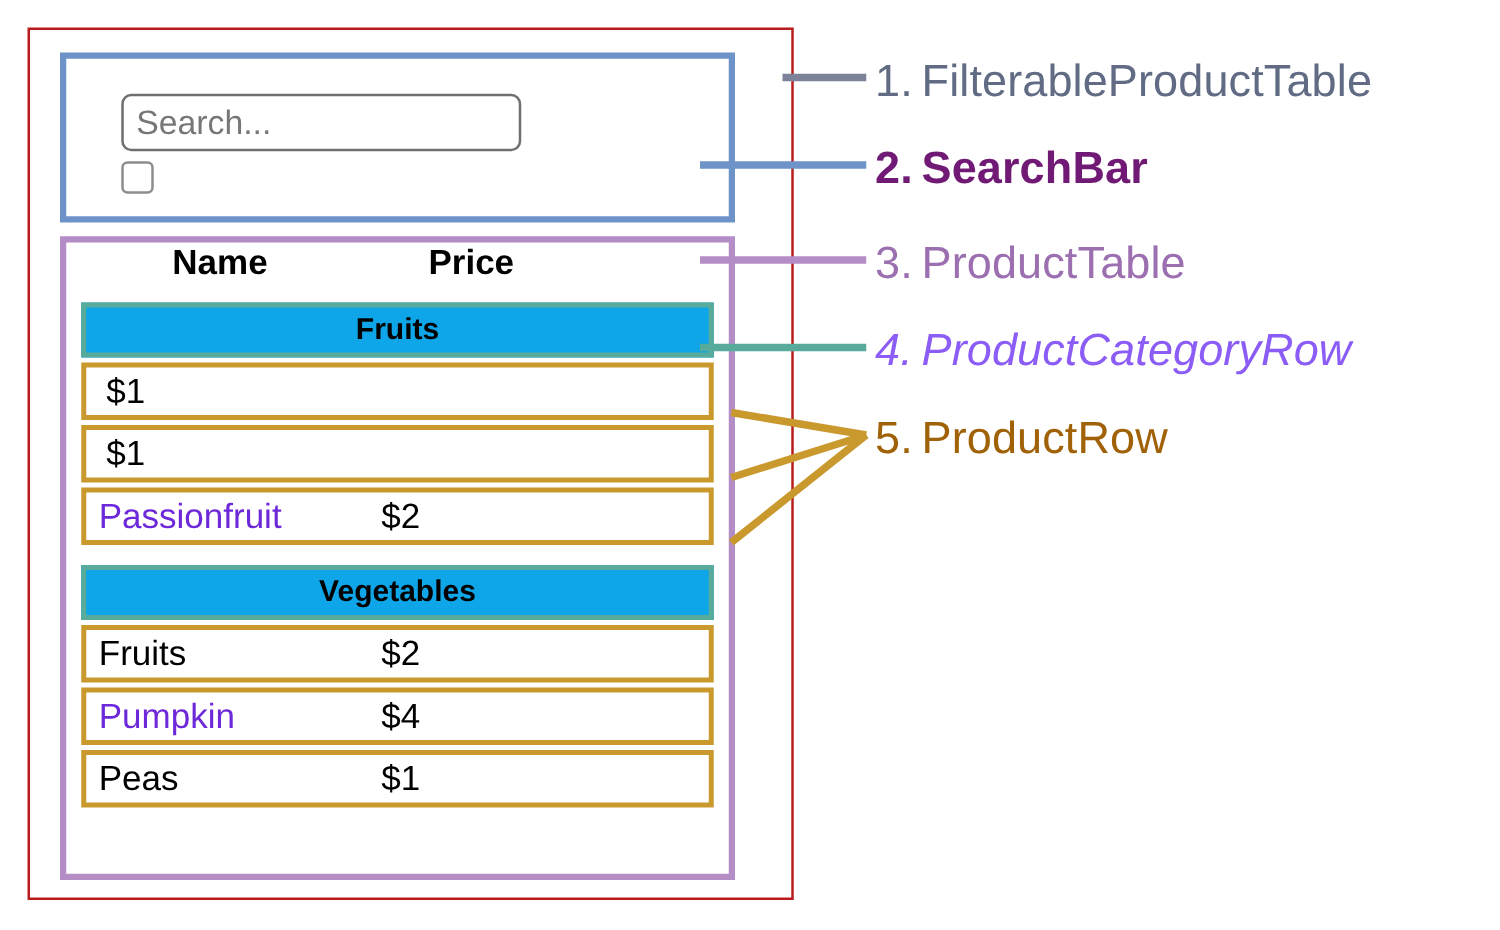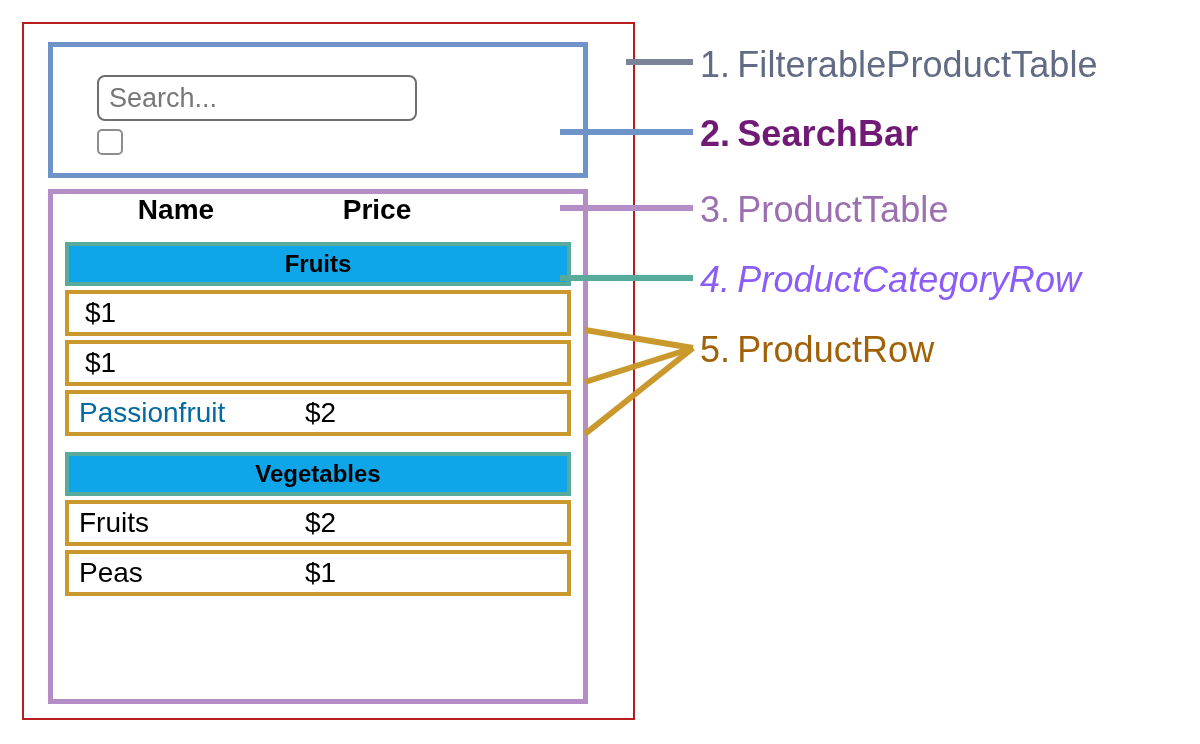--- a/index.html
+++ b/index.html
@@ -163,7 +163,7 @@
     white-space: nowrap;
   }
   .cell-name.out-of-stock {
-    color: #0369a1;
+    color: #6d28d9;
   }
   .cell-price {
     width: 160px;

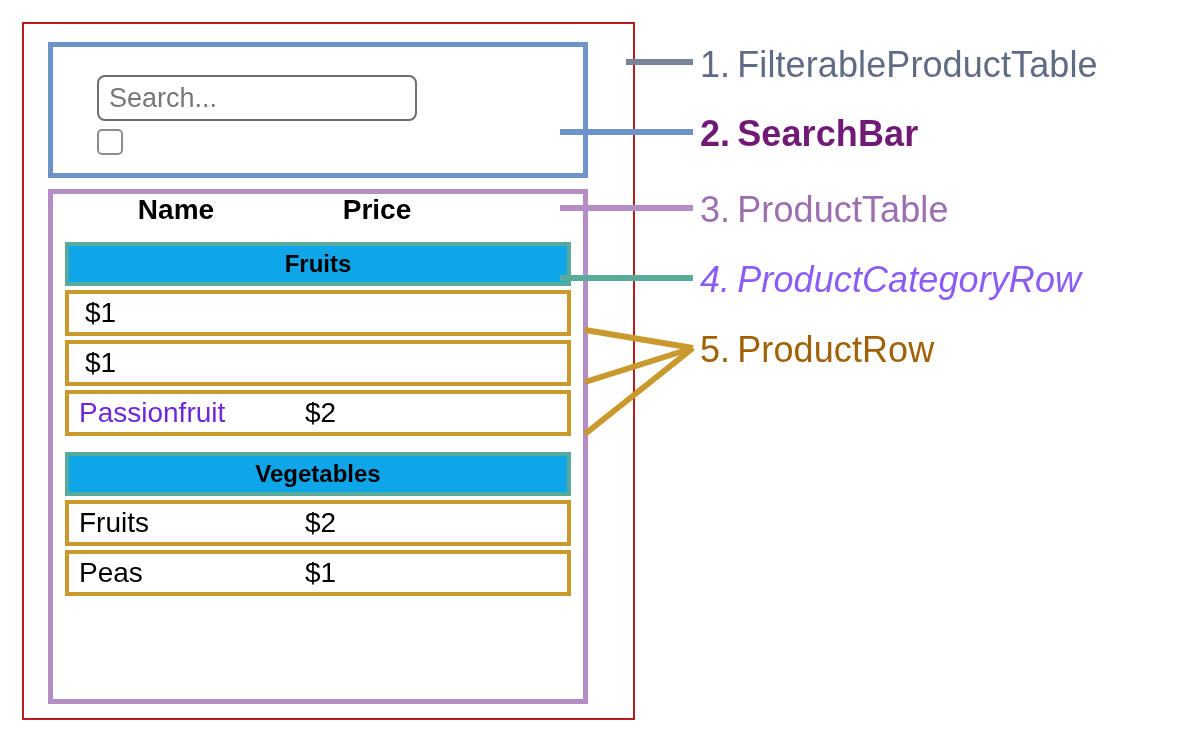--- a/index.html
+++ b/index.html
@@ -251,6 +251,10 @@
         <div class="cell-price">$2</div>
       </div>
 
+      <div class="product-row">
+        <div class="cell-name out-of-stock">Pumpkin</div>
+        <div class="cell-price">$4</div>
+      </div>
 
       <div class="product-row">
         <div class="cell-name">Peas</div>

